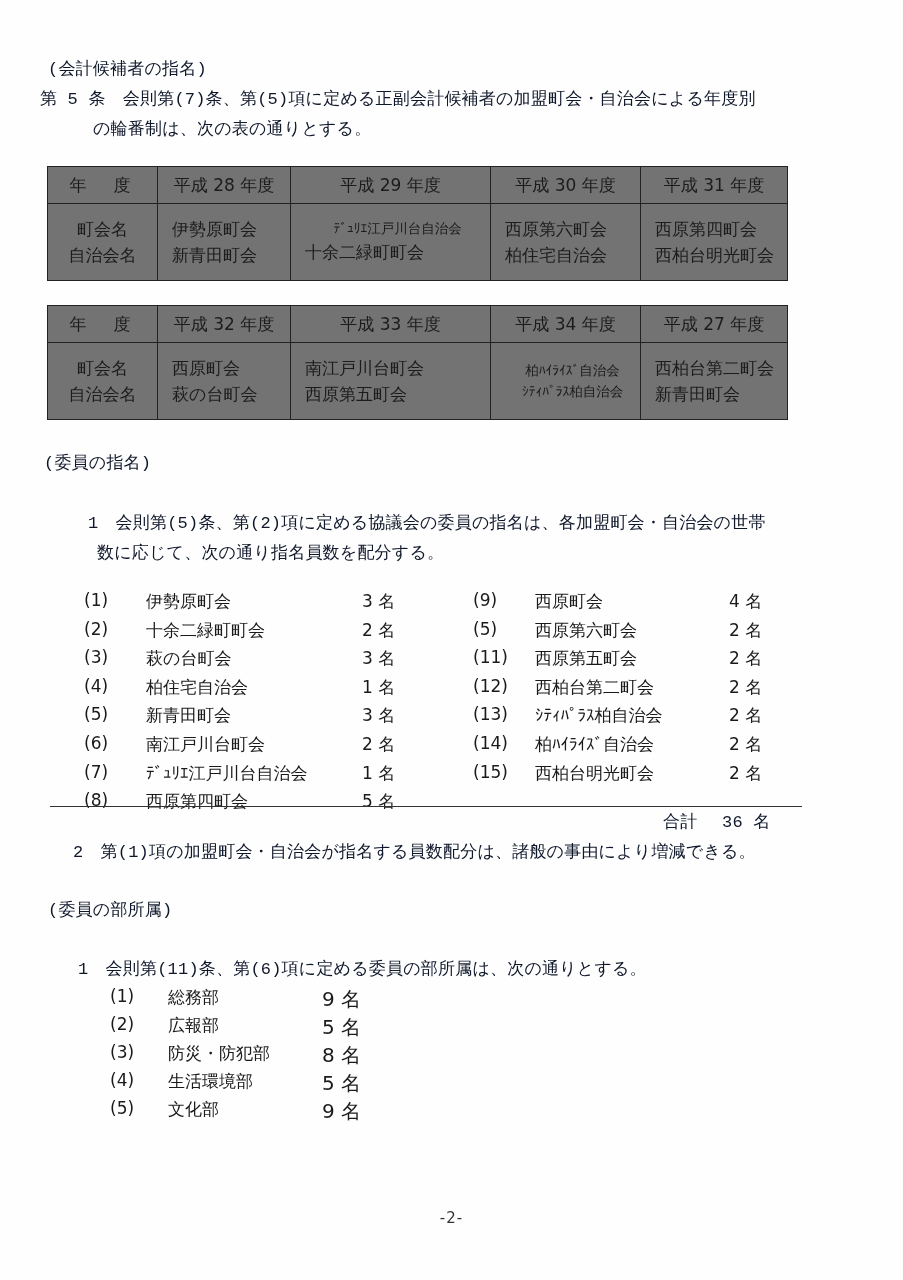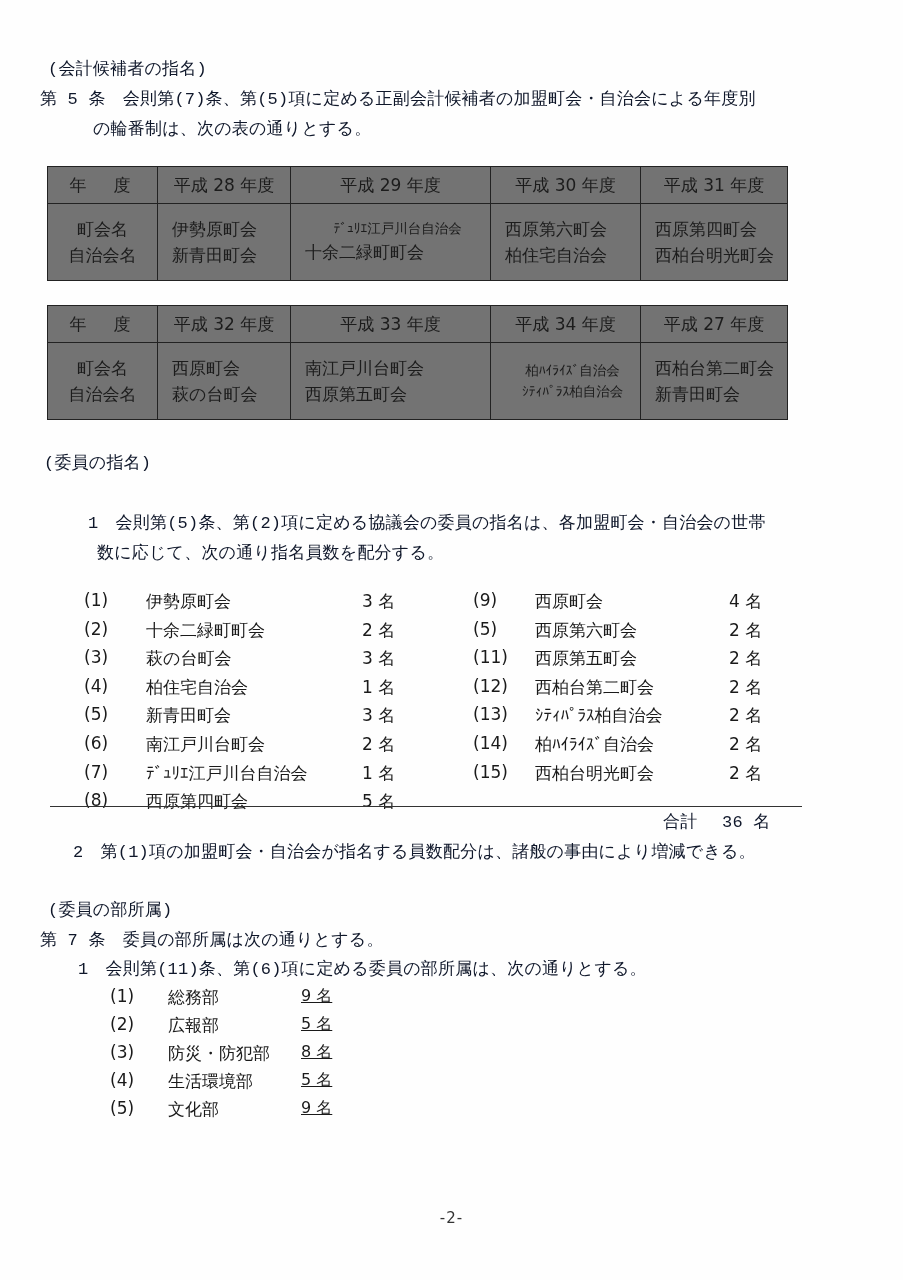--- a/index.html
+++ b/index.html
@@ -290,7 +290,6 @@
 
   <div class="t sec-head" style="left:48px; top:899px;">(委員の部所属)</div>
 
-  <div class="t body-line" style="left:40px; top:929px;">第 7 条　委員の部所属は次の通りとする。</div>
 
   <div class="t body-line" style="left:78px; top:958px;">1　会則第(11)条、第(6)項に定める委員の部所属は、次の通りとする。</div>
 

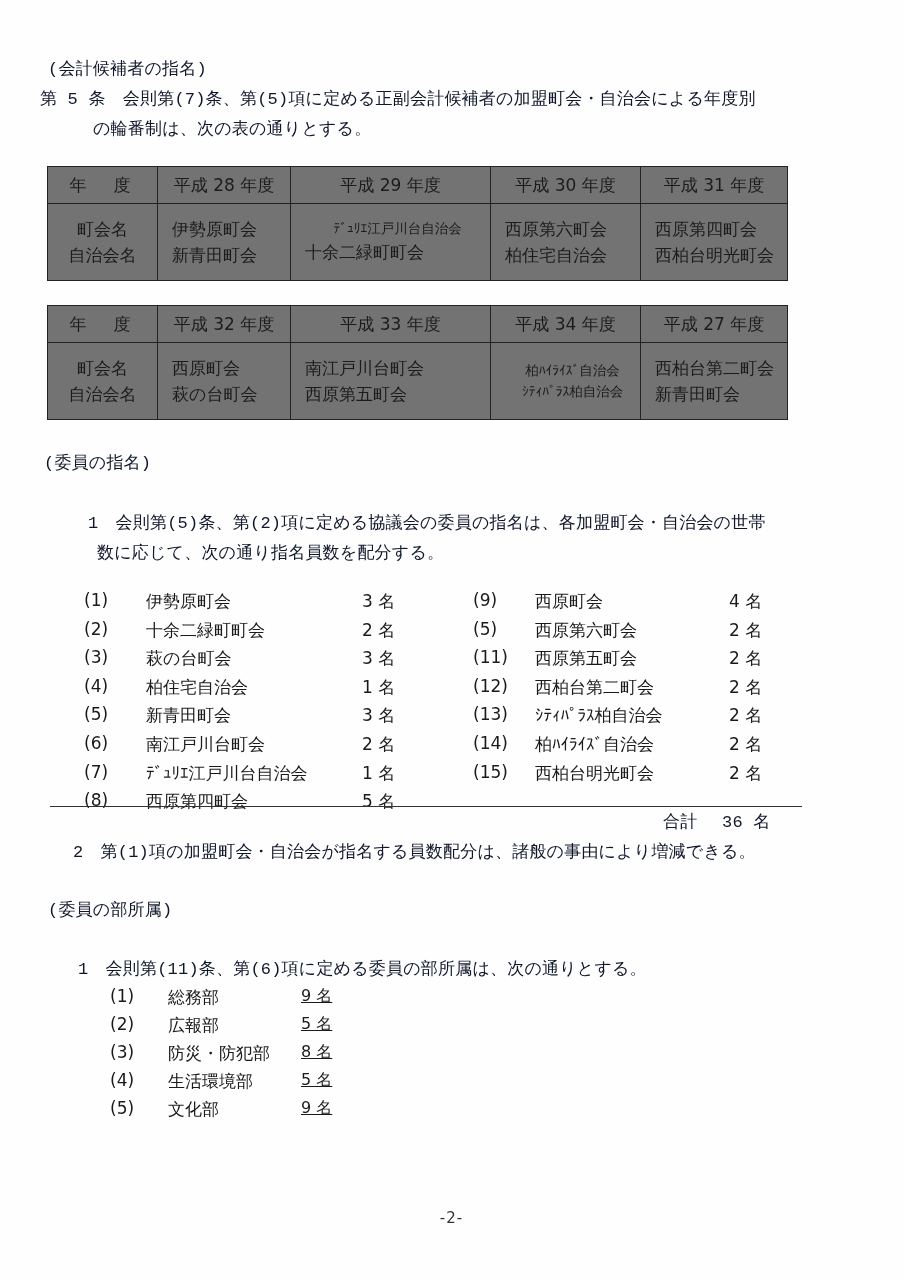--- a/index.html
+++ b/index.html
@@ -84,7 +84,7 @@
   .dept-row { position: relative; height: 28px; white-space: nowrap; }
   .dept-no { position: absolute; left: 0; width: 56px; font-size: 17px; }
   .dept-name { position: absolute; left: 58px; font-size: 17px; }
-  .dept-cnt { position: absolute; left: 191px; font-size: 16px; text-decoration: underline; }
+  .dept-cnt { position: absolute; left: 212px; font-size: 20px; }
 
   .rule {
     position: absolute;

